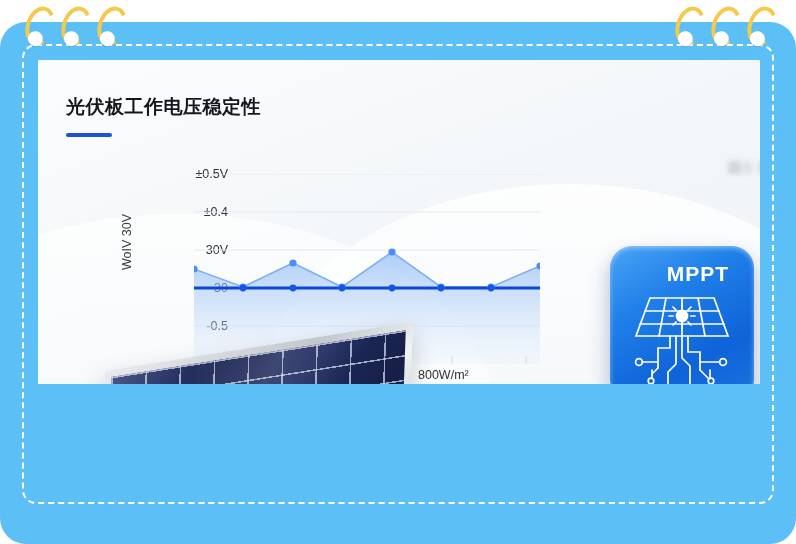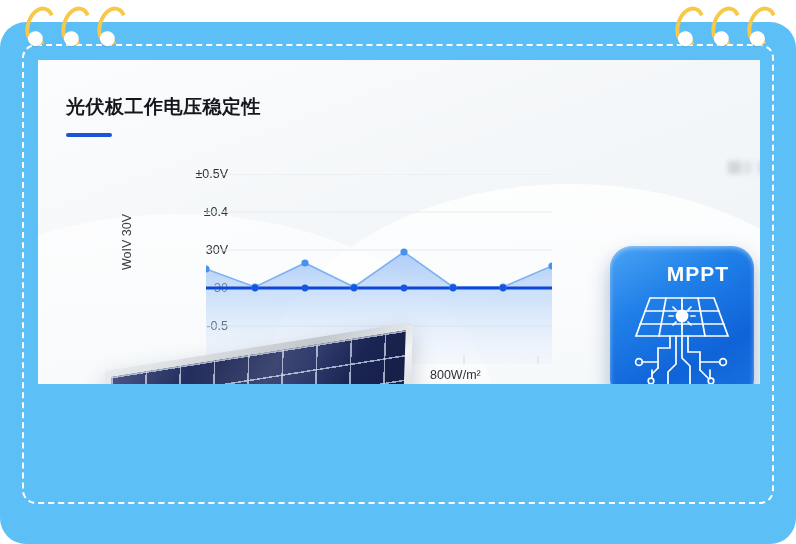--- a/index.html
+++ b/index.html
@@ -84,7 +84,7 @@
     font-size:12.5px; color:#2e3338; white-space:nowrap;
   }
   #plot{
-    position:absolute; left:72px; top:0; width:346px; height:190px;
+    position:absolute; left:60px; top:0; width:346px; height:190px;
   }
   #plot svg{ display:block; }
   .xlab{

